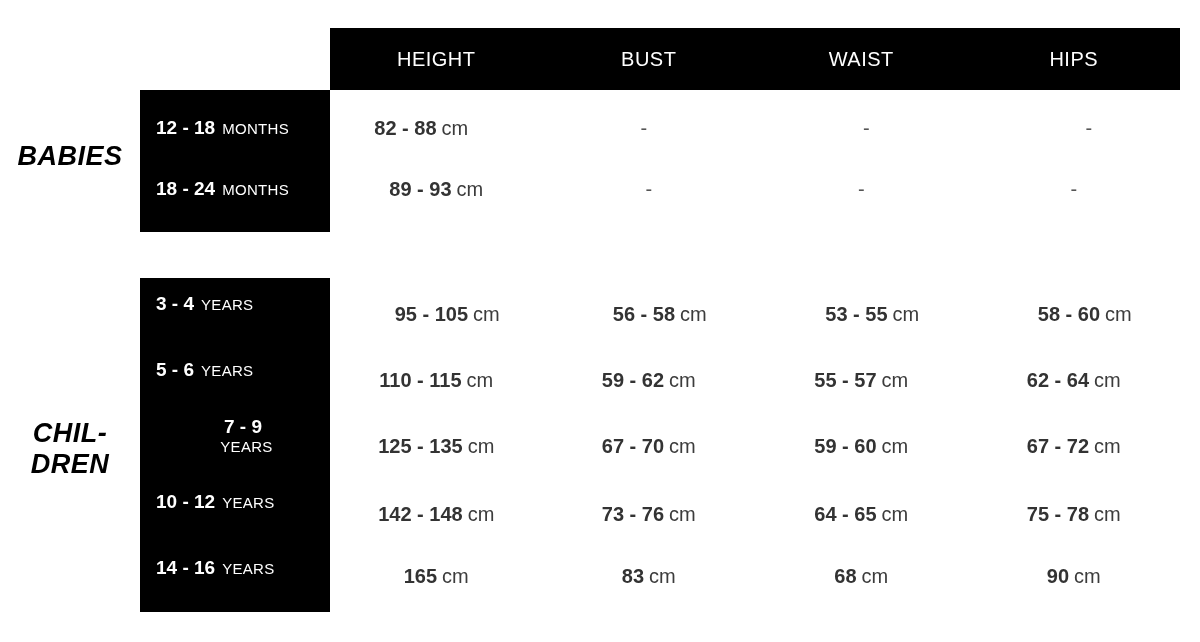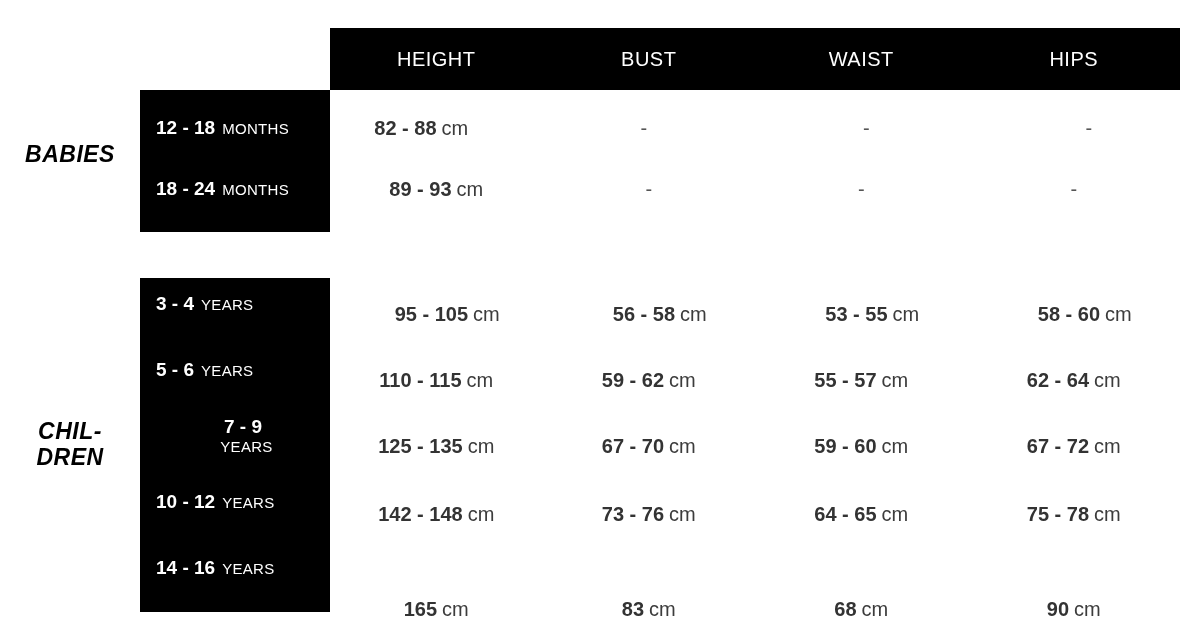--- a/index.html
+++ b/index.html
@@ -50,7 +50,7 @@
     text-align: center;
     font-style: italic;
     font-weight: bold;
-    font-size: 23px;
+    font-size: 27px;
     color: #000000;
     letter-spacing: 0.5px;
     line-height: 1.15;

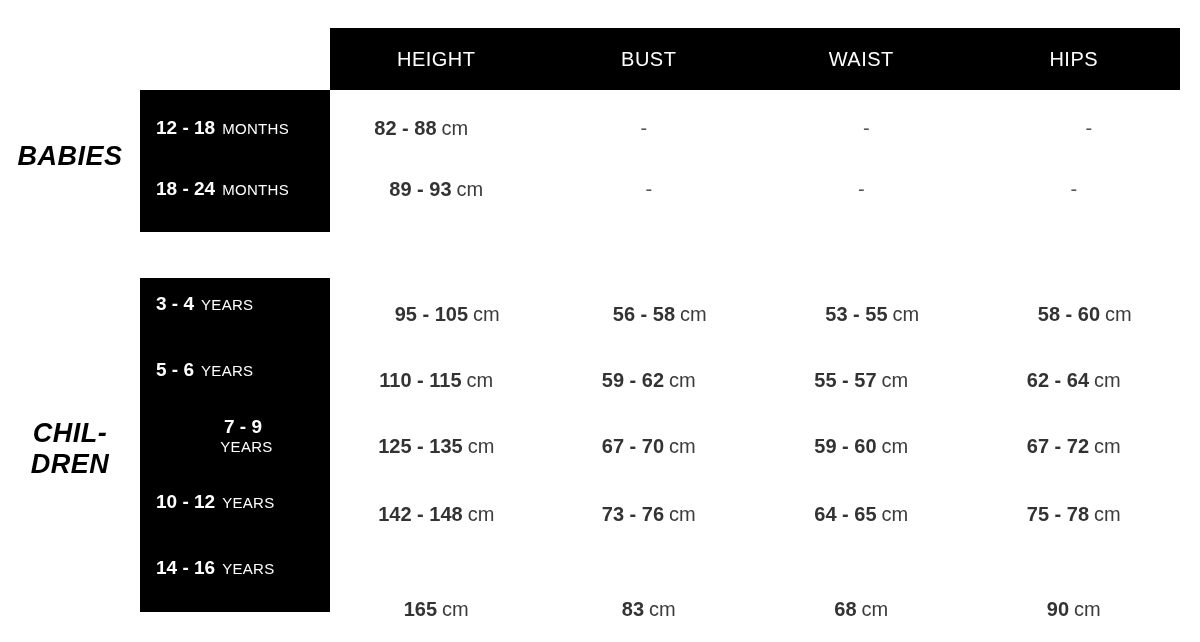--- a/index.html
+++ b/index.html
@@ -255,7 +255,7 @@
     <span class="num">14 - 16</span>
     <span class="unit">YEARS</span>
   </div>
-  <div class="meas-row single" style="top:589px;justify-content:flex-end;">
+  <div class="meas-row single" style="top:556px;justify-content:flex-end;">
     <div class="cell">
       <span class="v">165</span><span class="u">cm</span>
     </div>

